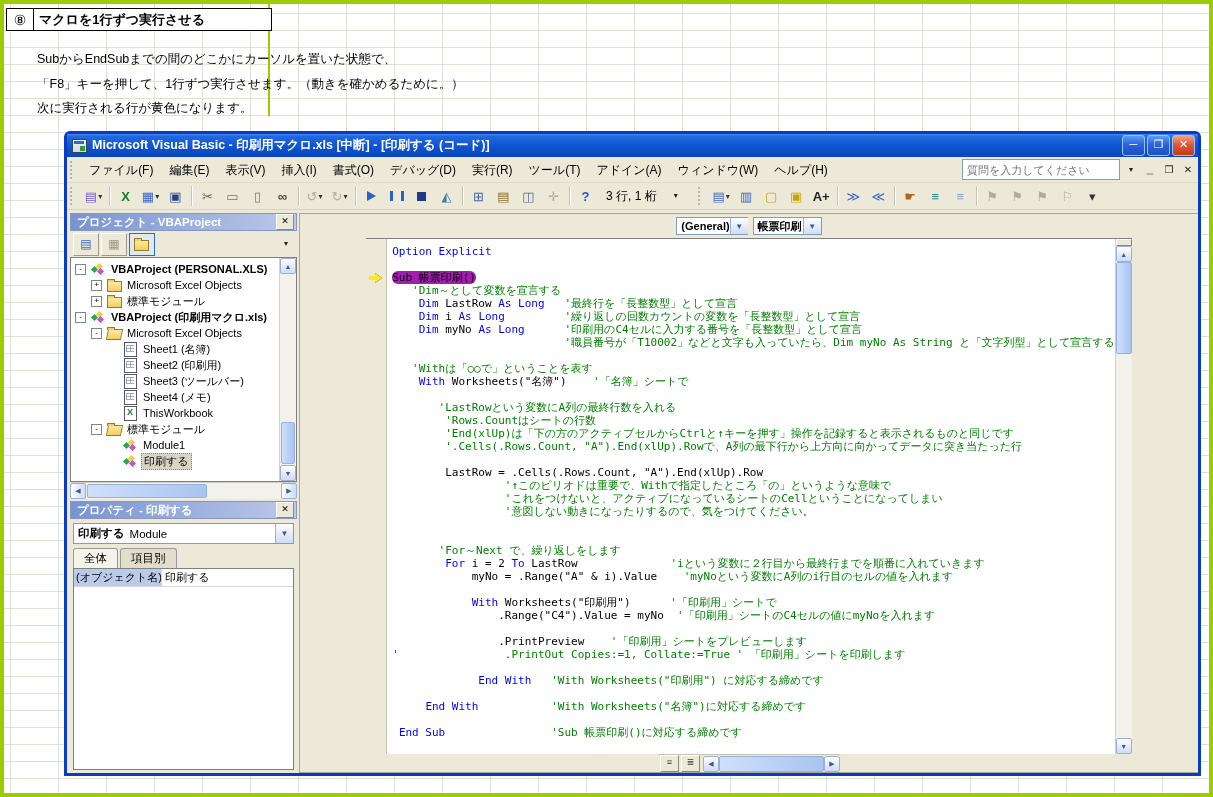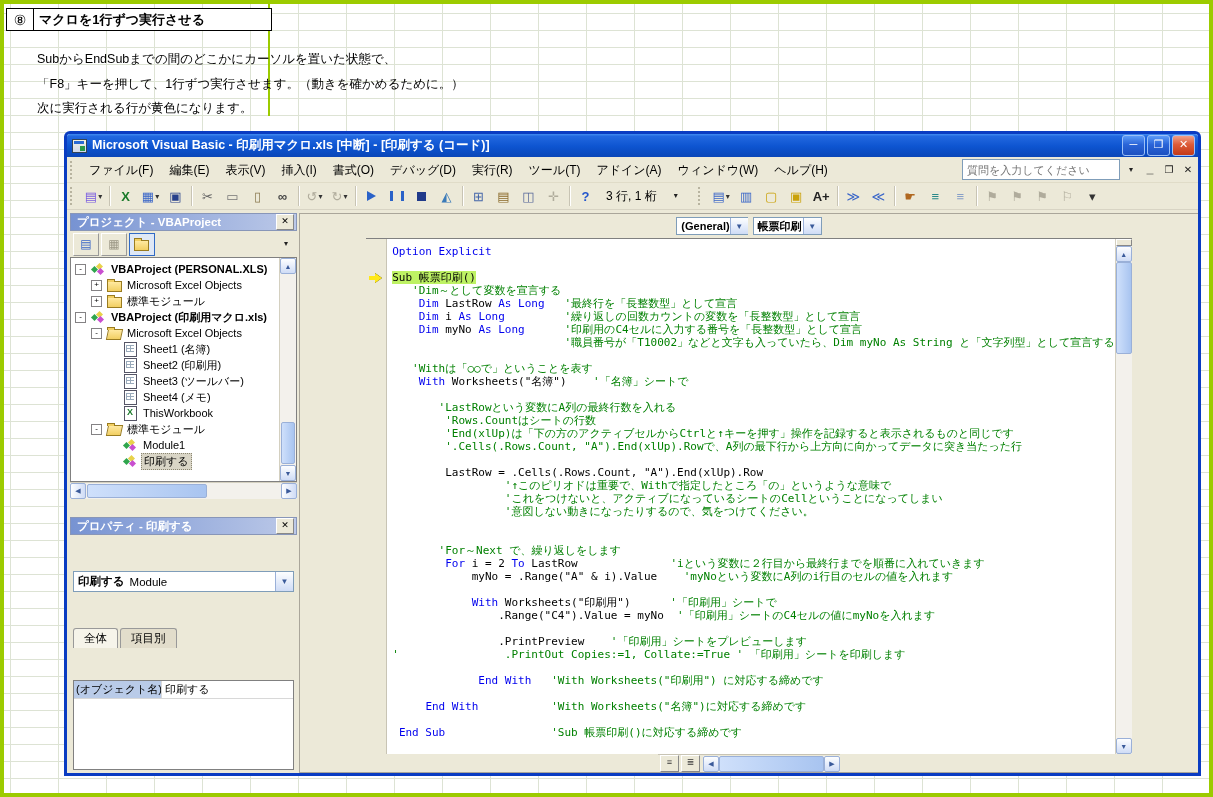--- a/index.html
+++ b/index.html
@@ -146,7 +146,7 @@
   .ck{color:#0000ee;}
   .cc{color:#008000;}
   .cn{color:#000;}
-  .hl{background:#bef264;color:#000;}
+  .hl{background:#a21caf;color:#000;border-radius:6px;}
   #code-vsb{width:16px;display:flex;flex-direction:column;background:#f3f1ec;border-left:1px solid #d4d0c0;flex:none;}
   .splitbox{height:7px;background:#ece9d8;border:1px solid #fff;border-right-color:#888;border-bottom-color:#888;box-sizing:border-box;}
   #code-bottom{height:17px;display:flex;align-items:center;background:#ece9d8;border-top:1px solid #c8c4b4;}

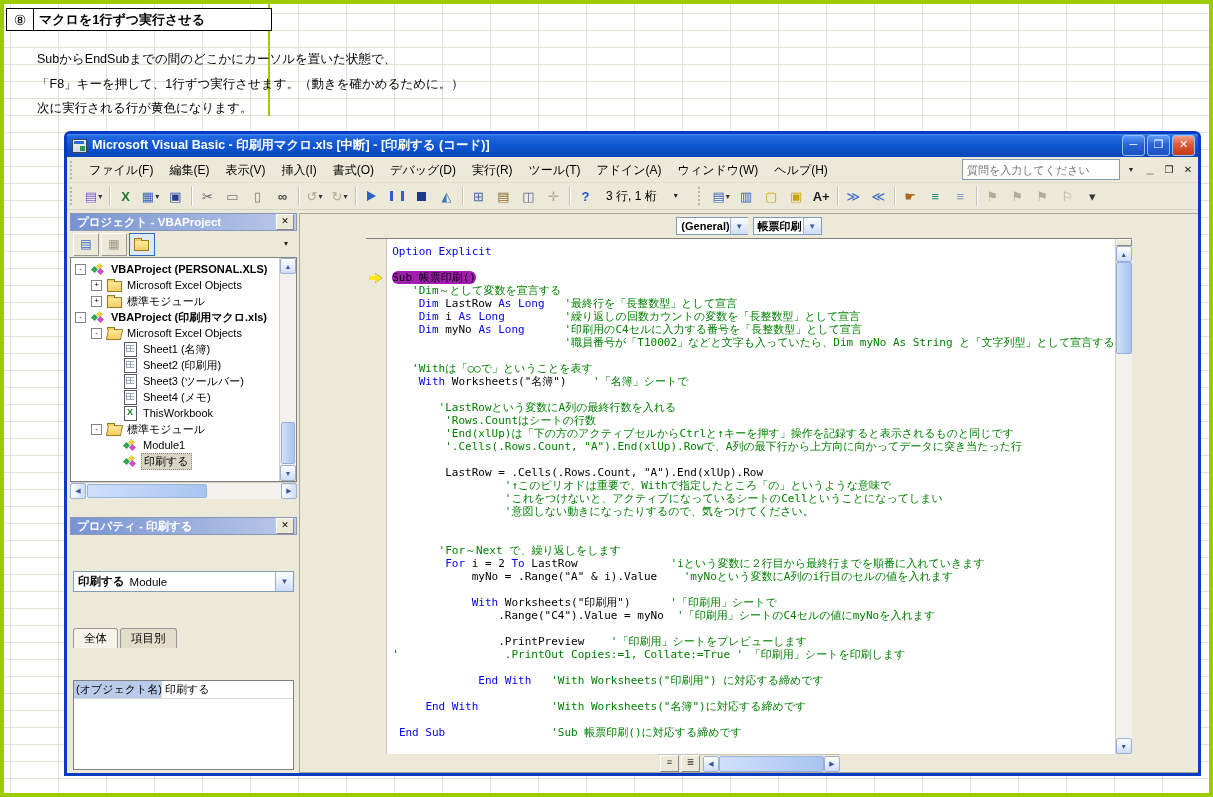--- a/index.html
+++ b/index.html
@@ -113,7 +113,7 @@
   .sb-h .sthumb{height:14px;margin:1px;}
   .sb-fill{flex:1;}
   
-  #prop-pane{flex:1;display:flex;flex-direction:column;margin-top:18px;min-height:0;gap:32px;}
+  #prop-pane{flex:1;display:flex;flex-direction:column;margin-top:2px;min-height:0;}
   #prop-combo{margin:4px 3px 2px 3px;height:19px;border:1px solid #7f9db9;background:#fff;
     display:flex;align-items:center;font-size:11.5px;padding-left:4px;}
   #prop-combo .cname{font-weight:bold;}

